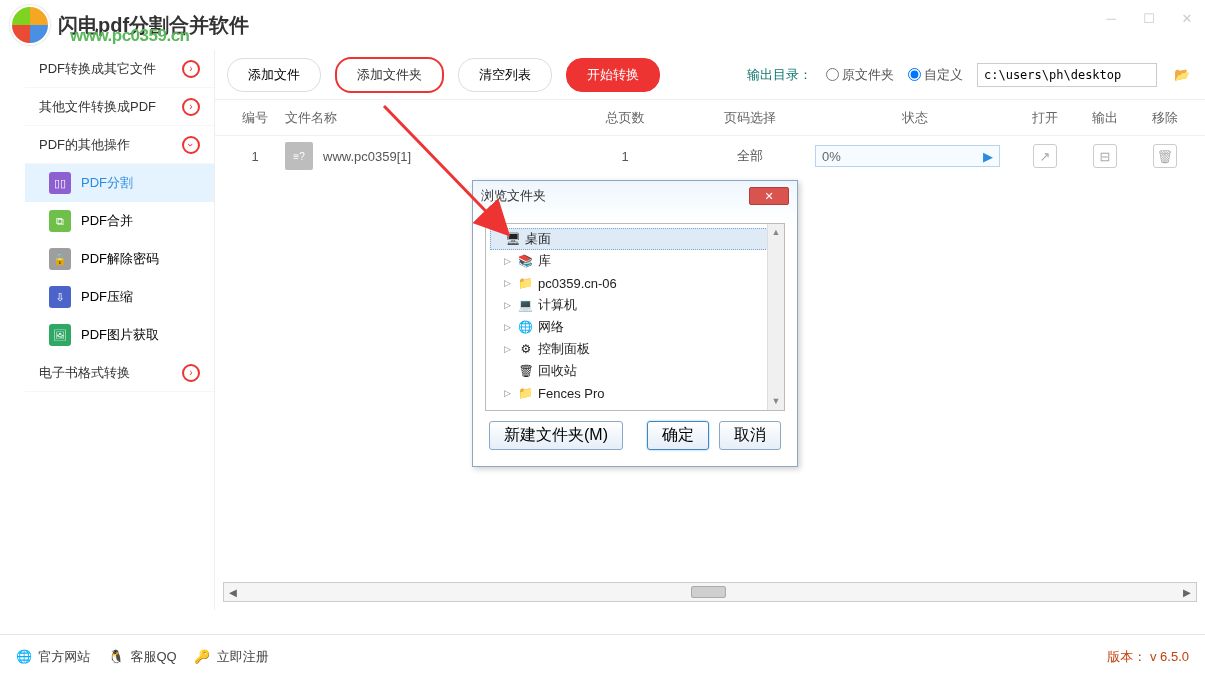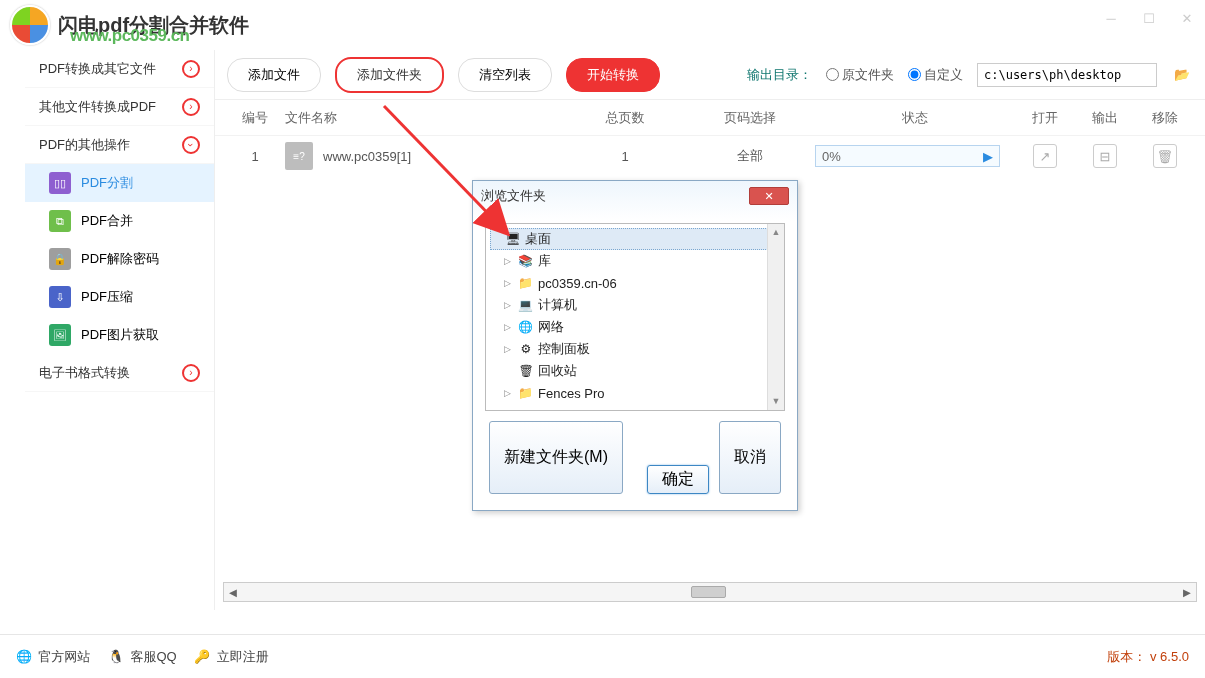--- a/index.html
+++ b/index.html
@@ -62,7 +62,7 @@
 .vscrollbar .up,.vscrollbar .dn{height:17px;text-align:center;color:#888;font-size:9px;line-height:17px;}
 .dlgbtns{display:flex;gap:10px;padding:10px 4px 4px;}
 .dbtn{padding:3px 14px;border:1px solid #8aa8c4;background:linear-gradient(#fff,#e5eef8);border-radius:3px;font-size:16px;cursor:pointer;}
-.dbtn.def{border:1px solid #3d87c4;box-shadow:0 0 2px #7bb3e3;margin-top:44px;}
+.dbtn.def{border:1px solid #3d87c4;box-shadow:0 0 2px #7bb3e3;}
 .spacer{flex:1;}
 
 .arrow{position:absolute;left:364px;top:100px;pointer-events:none;}

